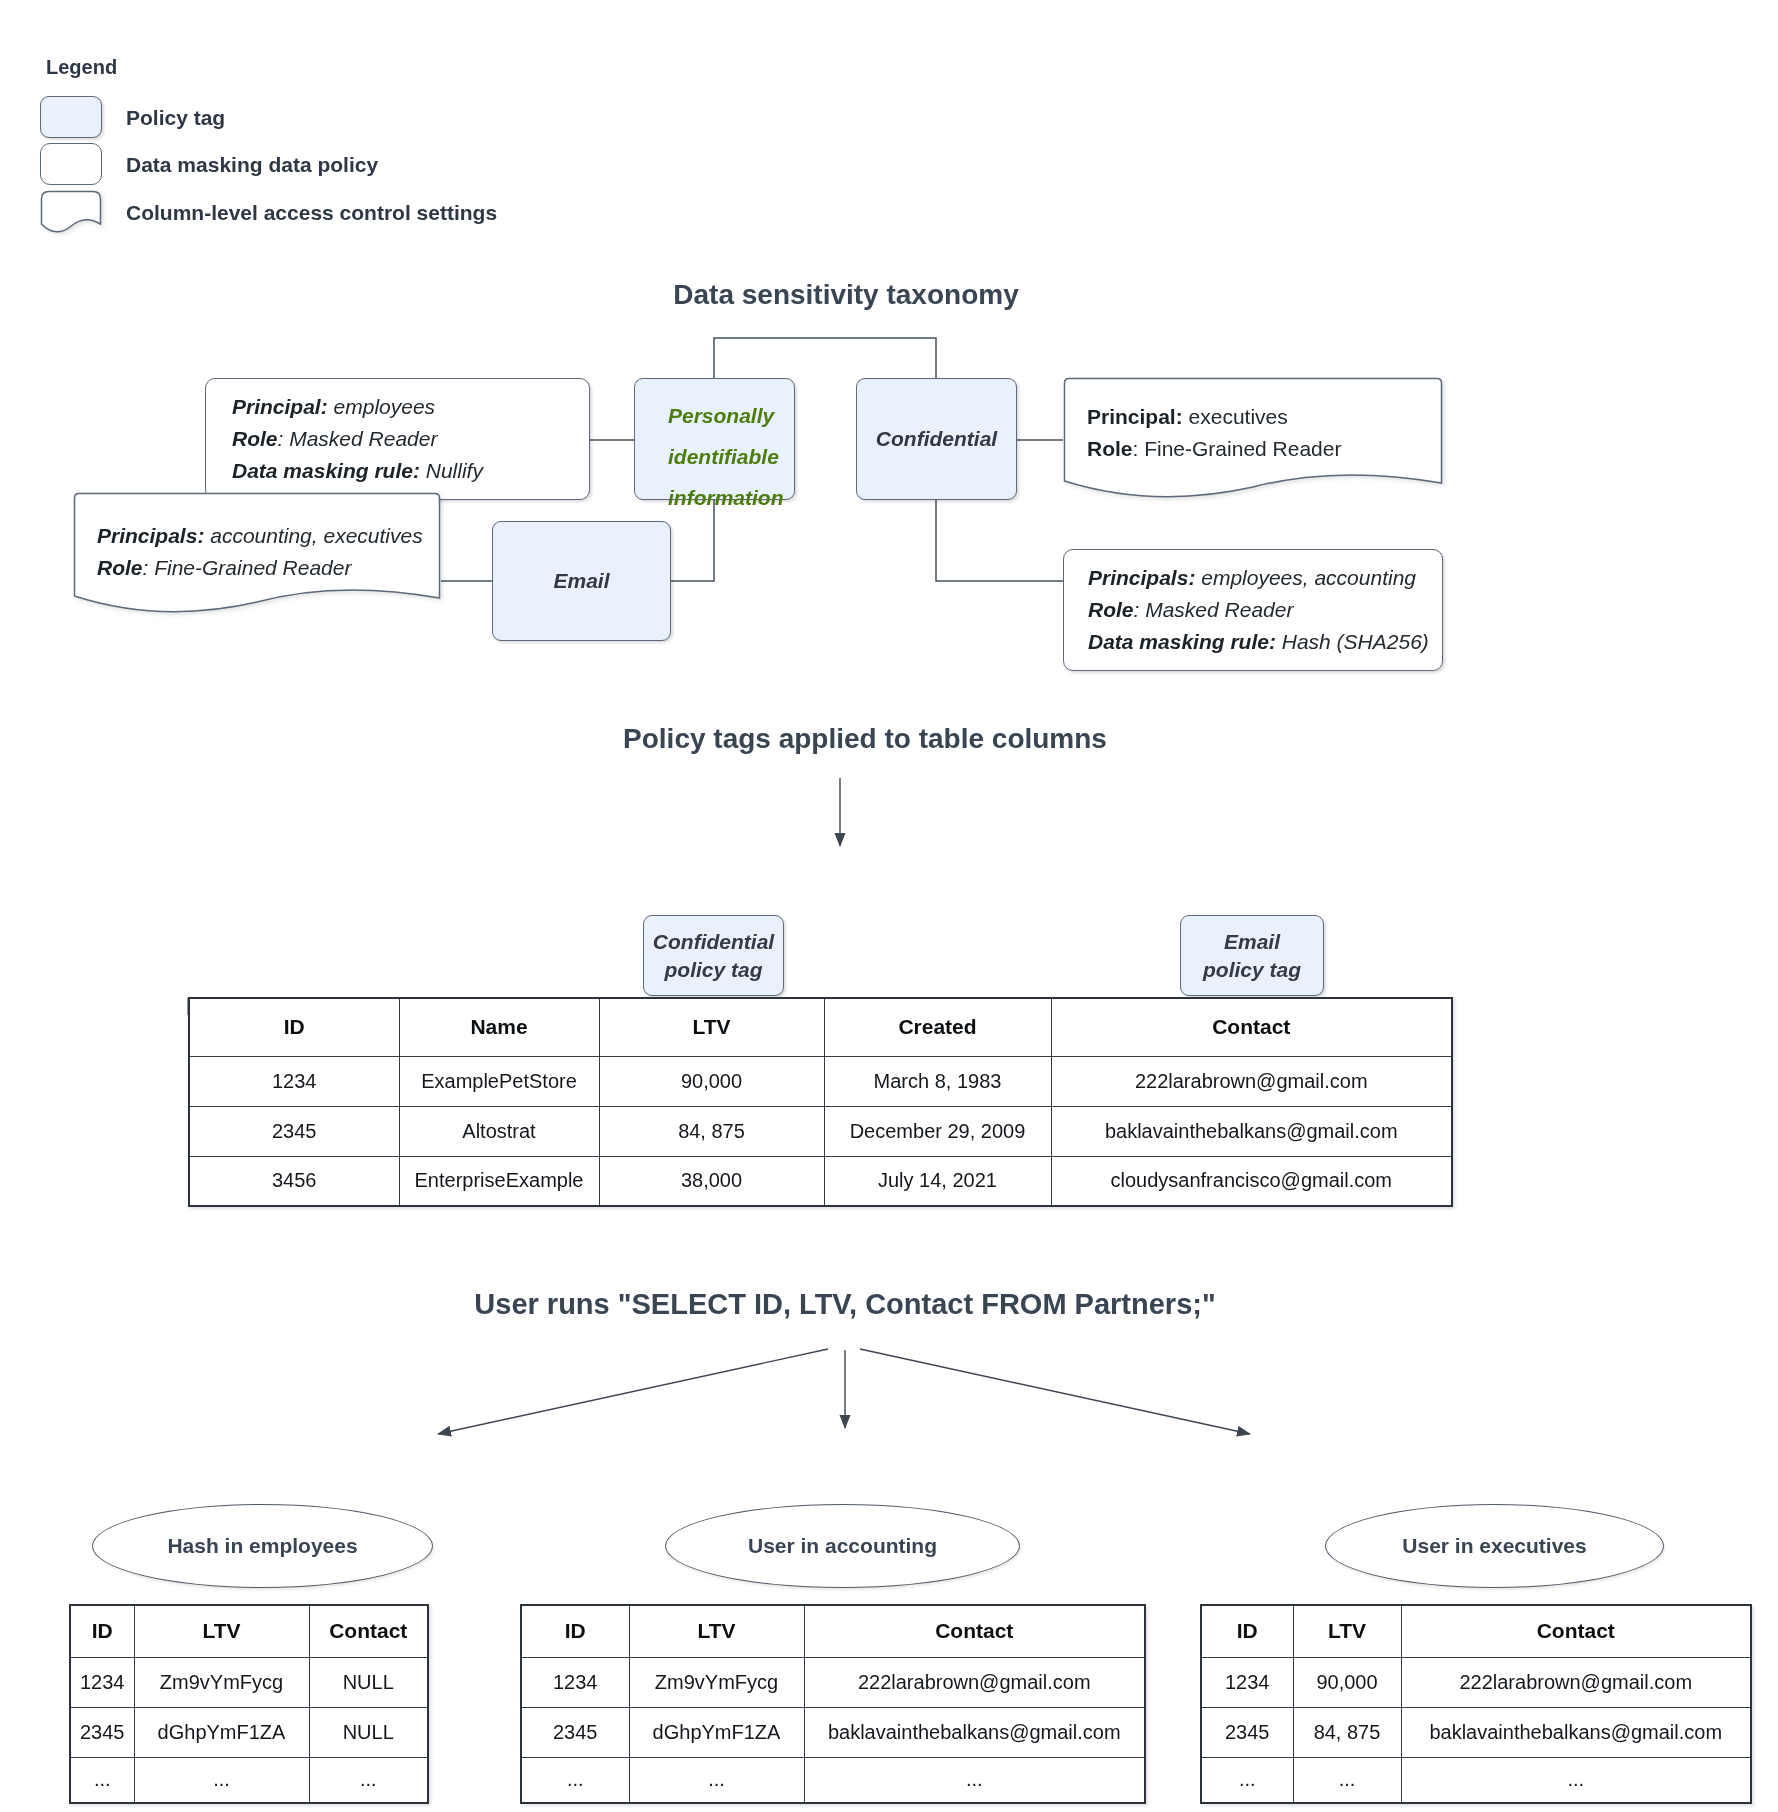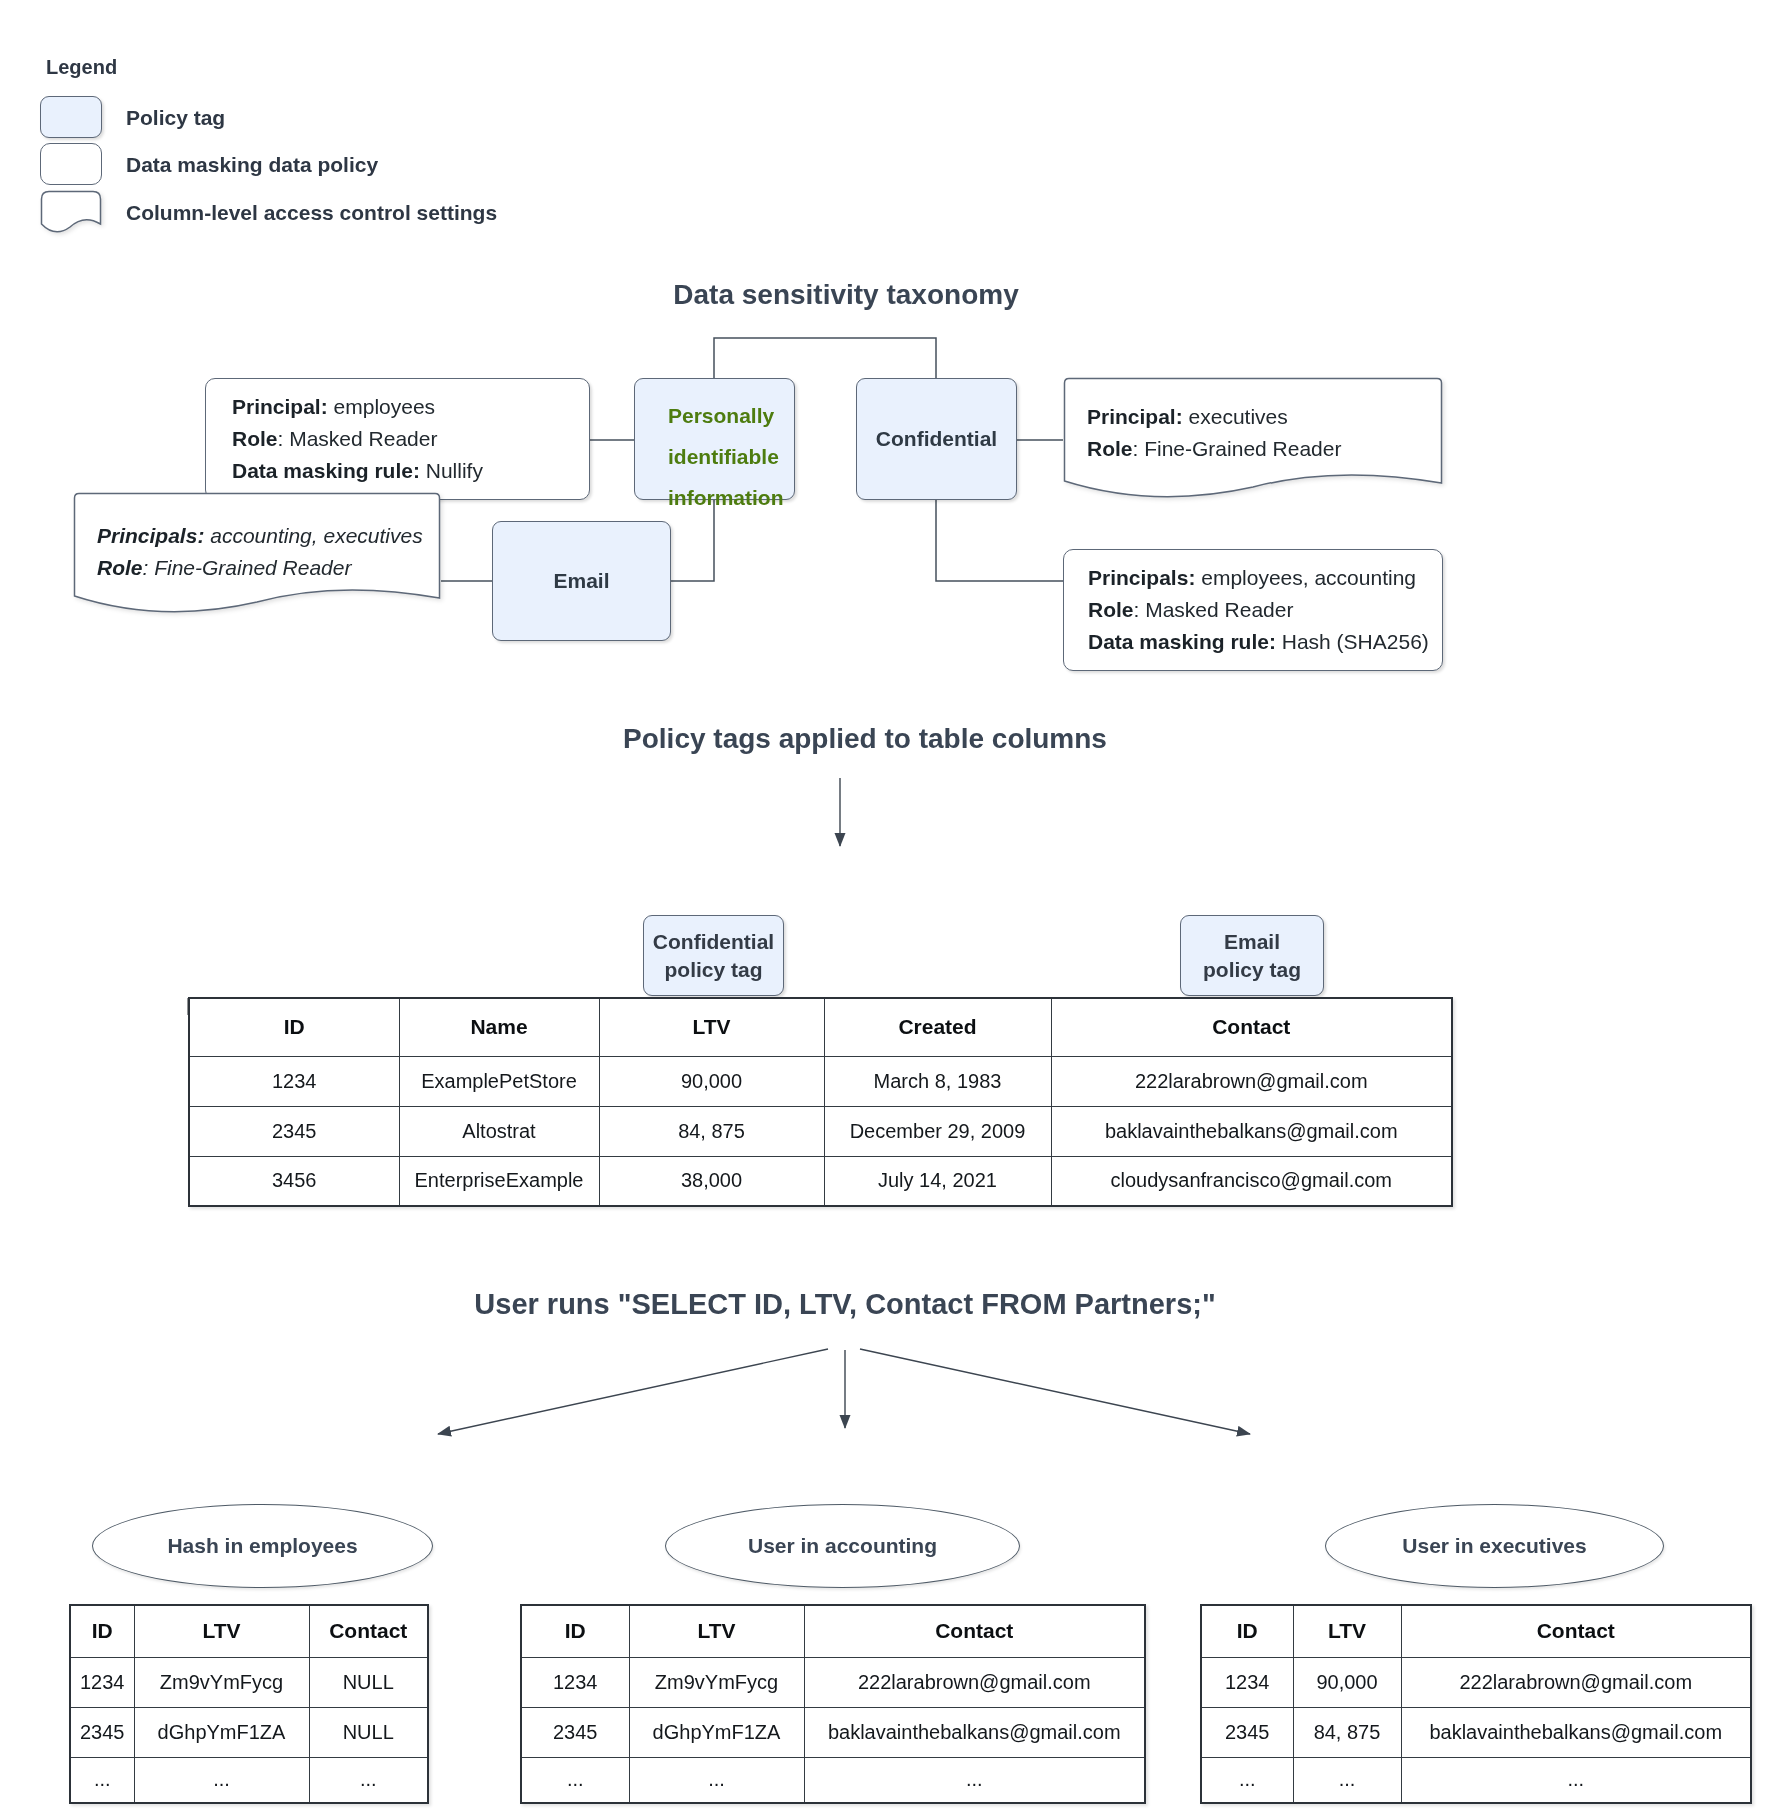--- a/index.html
+++ b/index.html
@@ -6,7 +6,7 @@
   body{width:1778px;height:1812px;position:relative;font-family:"Liberation Sans",sans-serif;color:#1f2730;overflow:hidden;}
   .abs{position:absolute;box-sizing:border-box;}
   .overlay{position:absolute;left:0;top:0;z-index:0;}
-  .shape{position:absolute;box-sizing:border-box;border:1.5px solid #5d6878;background:#fff;z-index:2;}
+  .shape{position:absolute;box-sizing:border-box;border:1.5px solid #5d6878;background:#fff;z-index:2;font-style:italic;}
   .rounded{border-radius:10px;}
   .blue{background:#e9f1fd;border-radius:9px;box-shadow:2px 2px 3px rgba(0,0,0,0.14);}
   .shadow{box-shadow:2px 2px 3px rgba(0,0,0,0.14);}

